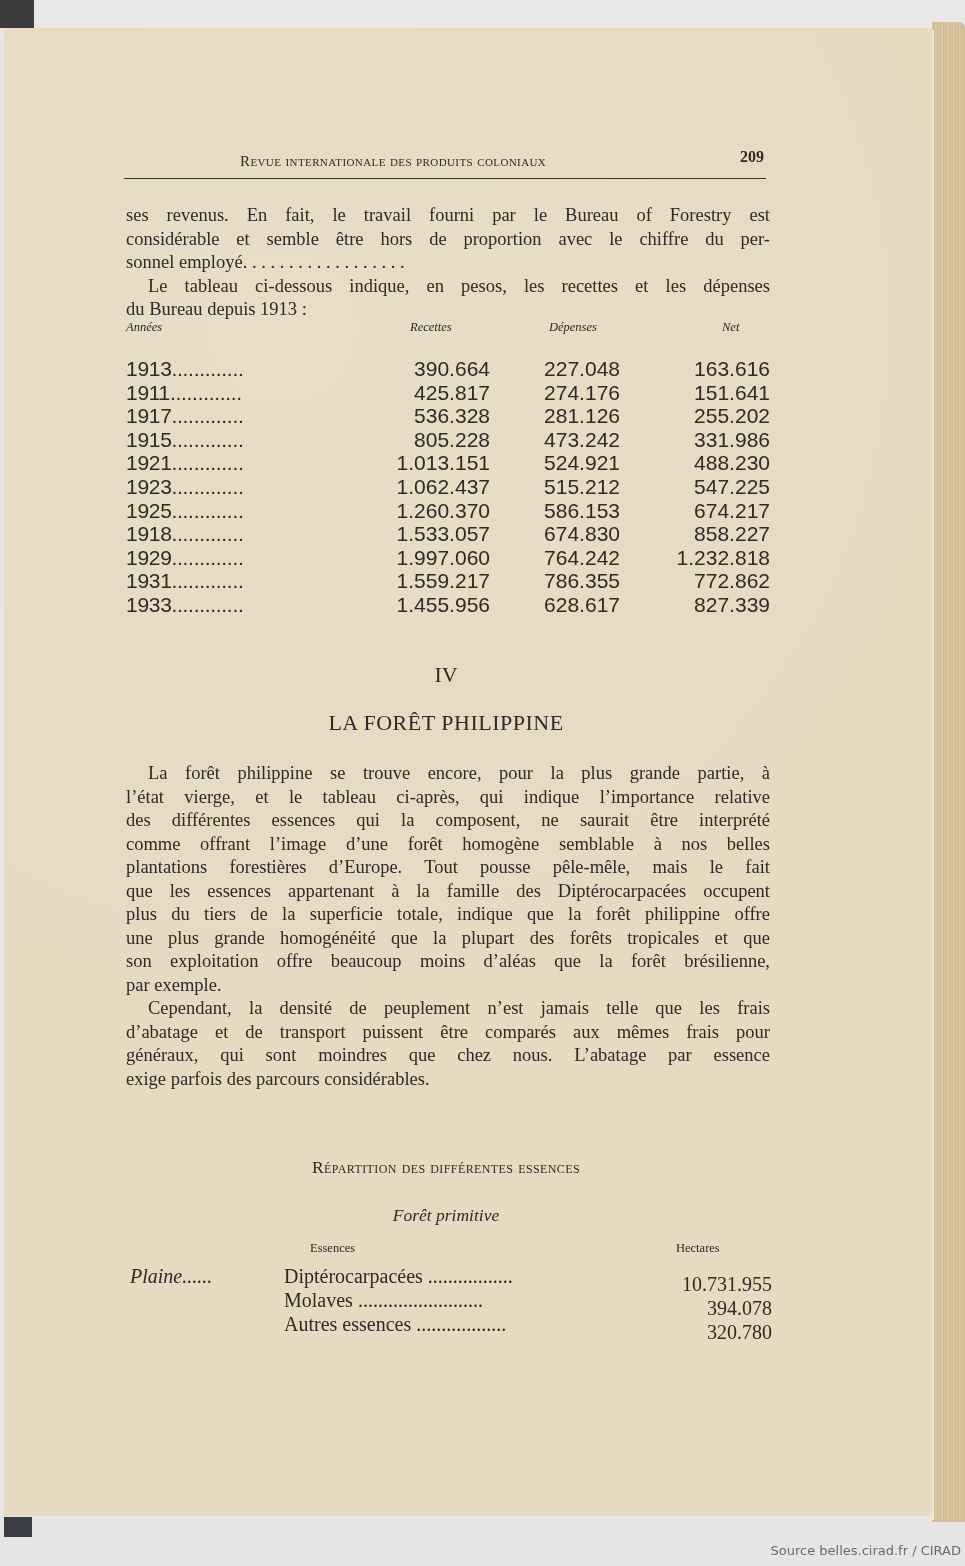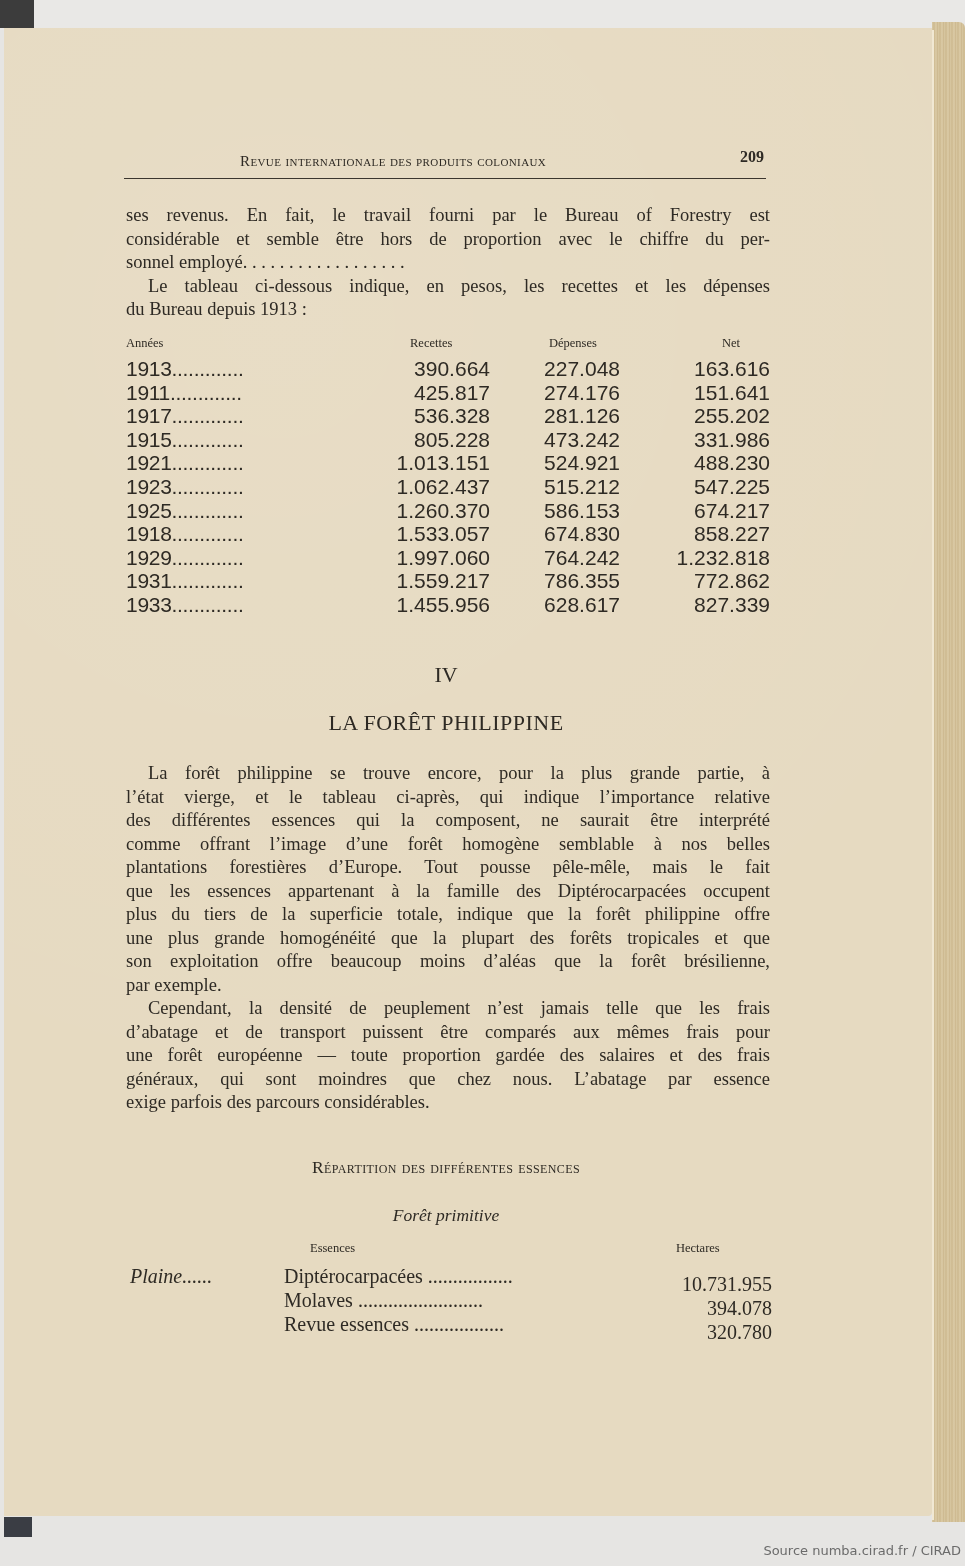--- a/index.html
+++ b/index.html
@@ -40,7 +40,7 @@
   .para .line.last { text-align-last: left; }
   .indent { padding-left: 22px; }
 
-  .tbl-head { position: absolute; top: 336px; font-size: 12.5px; }
+  .tbl-head { position: absolute; top: 320px; font-size: 12.5px; font-style: italic; }
   .tbl { position: absolute; left: 126px; top: 357px; width: 646px; font-family: "Liberation Sans", "DejaVu Sans", sans-serif; font-size: 21px; }
   .tbl .row { position: relative; height: 23.6px; }
   .tbl .yr { position: absolute; left: 0; top: 0; letter-spacing: -0.3px; }

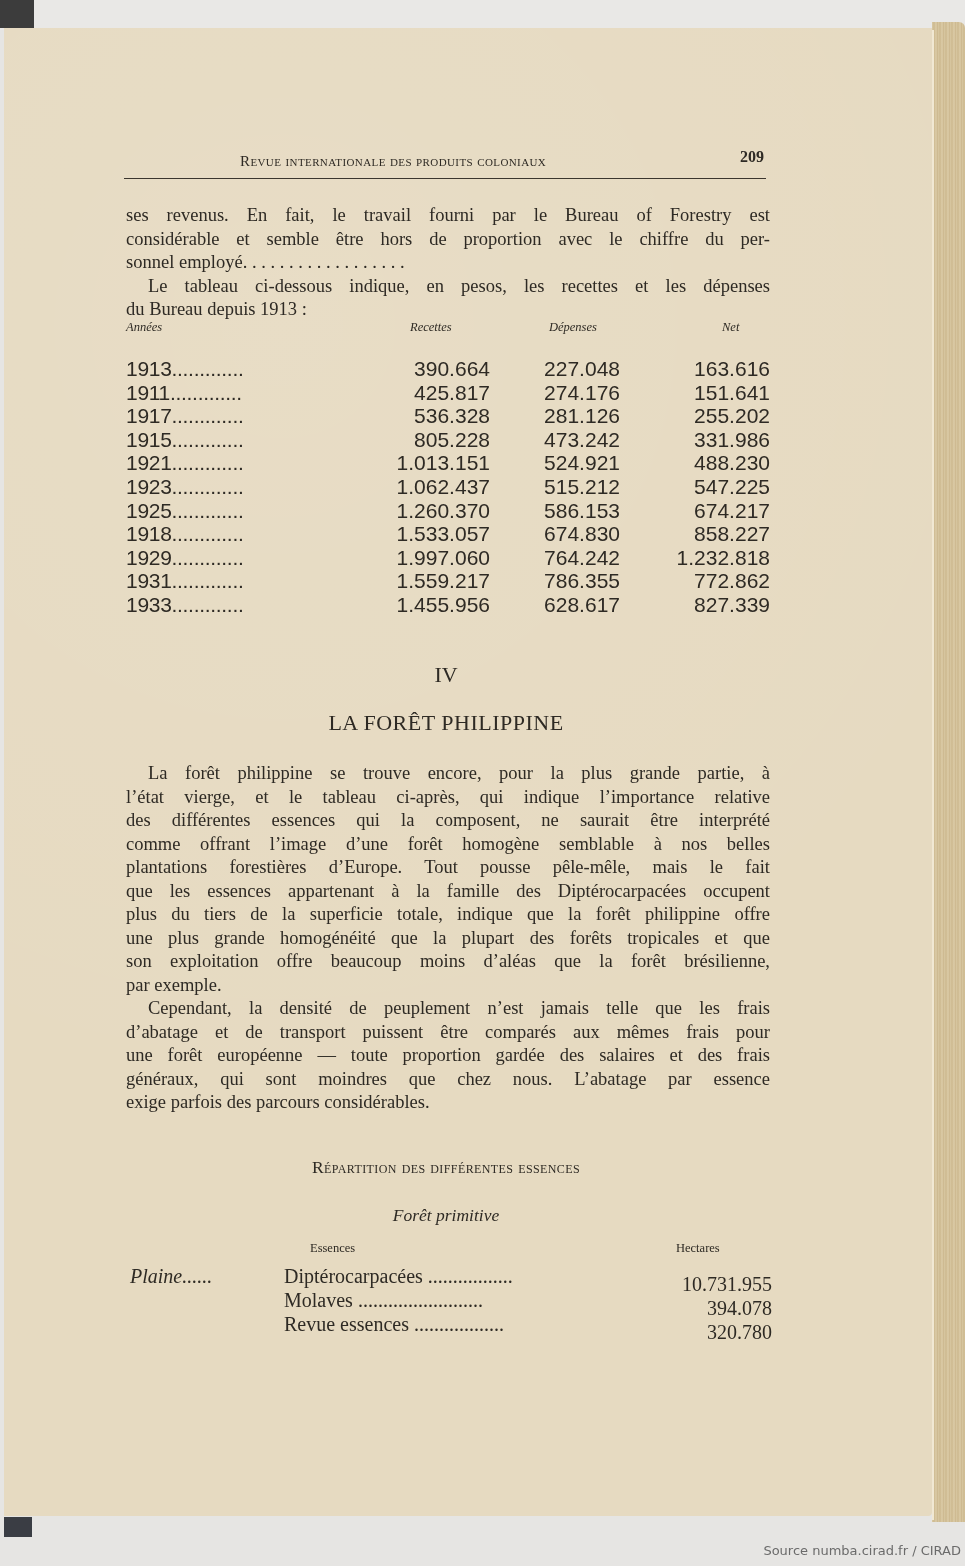--- a/index.html
+++ b/index.html
@@ -177,7 +177,6 @@
 <div class="para" style="top:997px;" id="para2">
     <span class="line indent">Cependant, la densité de peuplement n’est jamais telle que les frais</span>
     <span class="line">d’abatage et de transport puissent être comparés aux mêmes frais pour</span>
-    <span class="line">une forêt européenne — toute proportion gardée des salaires et des frais</span>
     <span class="line">généraux, qui sont moindres que chez nous. L’abatage par essence</span>
     <span class="line last">exige parfois des parcours considérables.</span>
   </div>

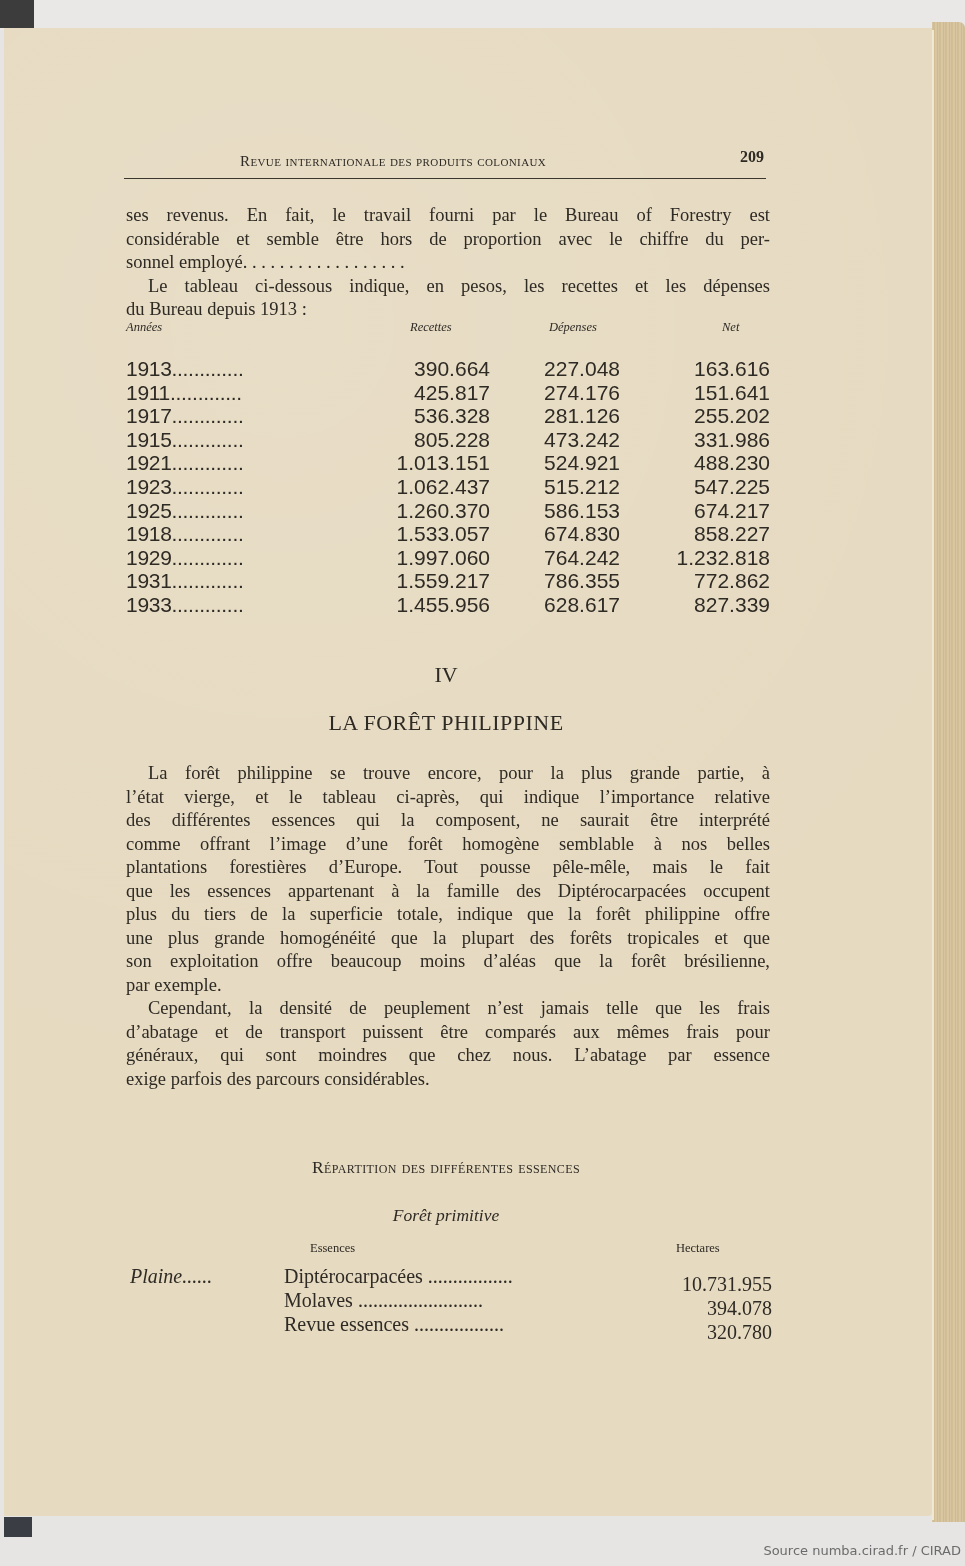--- a/index.html
+++ b/index.html
@@ -198,7 +198,7 @@
     </div>
     <div class="ess-row" style="top: 1313px;">
       <span class="region"></span>
-      <span class="name">Revue essences ..................</span>
+      <span class="name">Autres essences ..................</span>
       <span class="val">320.780</span>
     </div>
   </div>

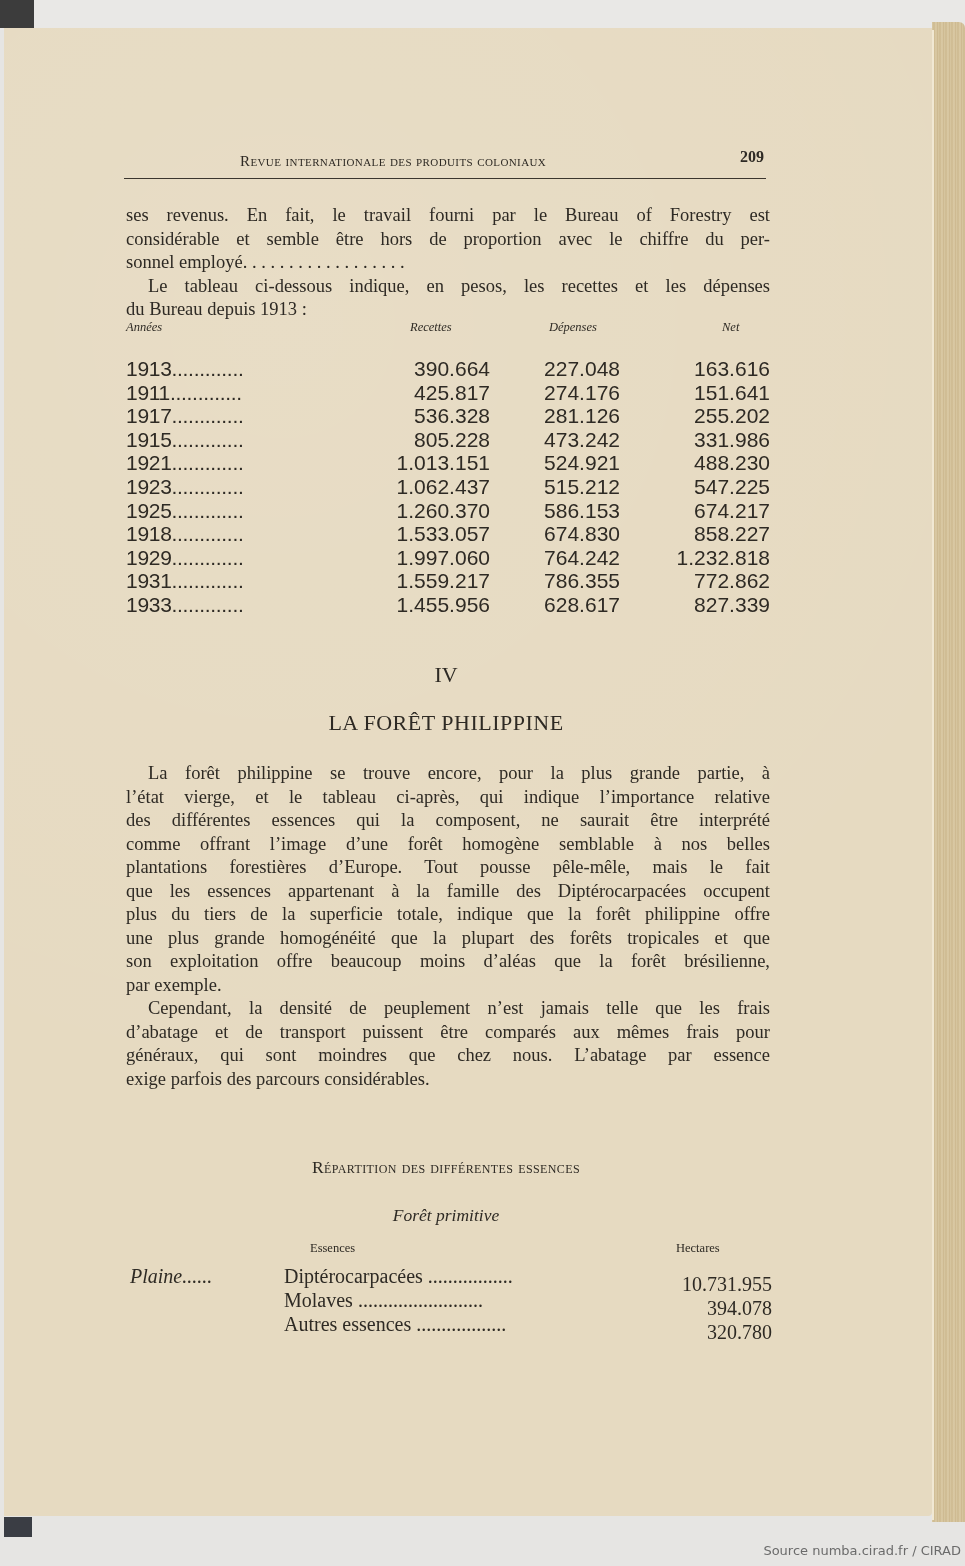--- a/index.html
+++ b/index.html
@@ -203,6 +203,6 @@
     </div>
   </div>
 
-<div class="source">Source numba.cirad.fr / CIRAD</div>
+<div class="source">Source belles.cirad.fr / CIRAD</div>
 
 </body></html>

